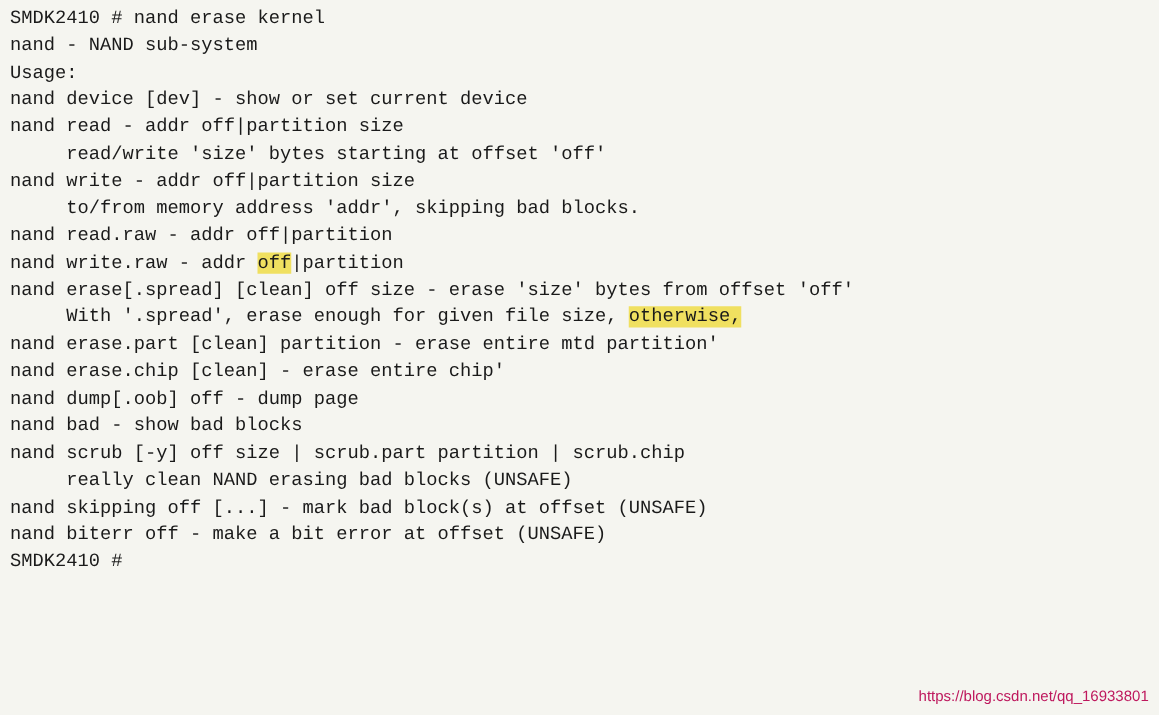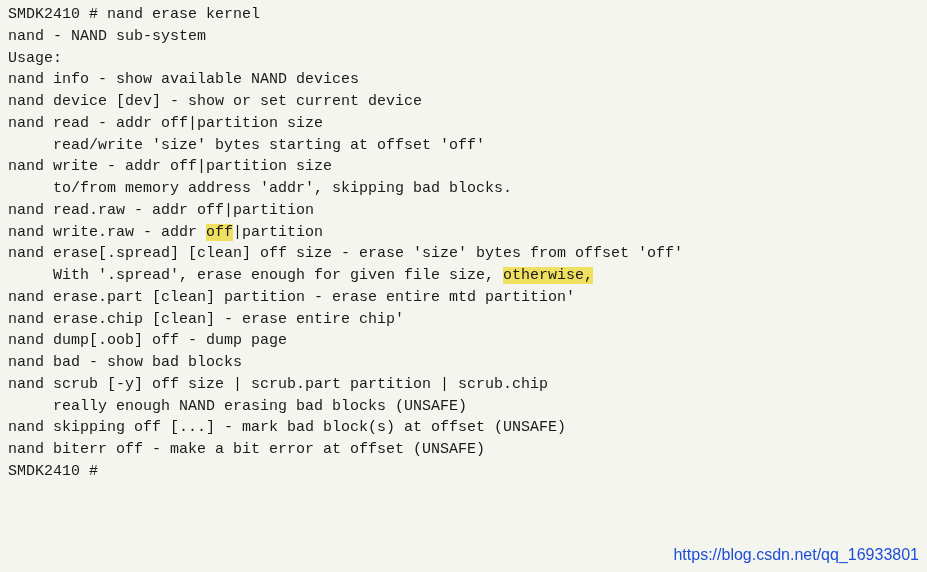--- a/index.html
+++ b/index.html
@@ -53,7 +53,6 @@
       <span class="line">nand - NAND sub-system</span>
       <span class="line"></span>
       <span class="line">Usage:</span>
-      <span class="line">nand info - show available NAND devices</span>
       <span class="line">nand device [dev] - show or set current device</span>
       <span class="line">nand read - addr off|partition size</span>
       <span class="line">     read/write 'size' bytes starting at offset 'off'</span>

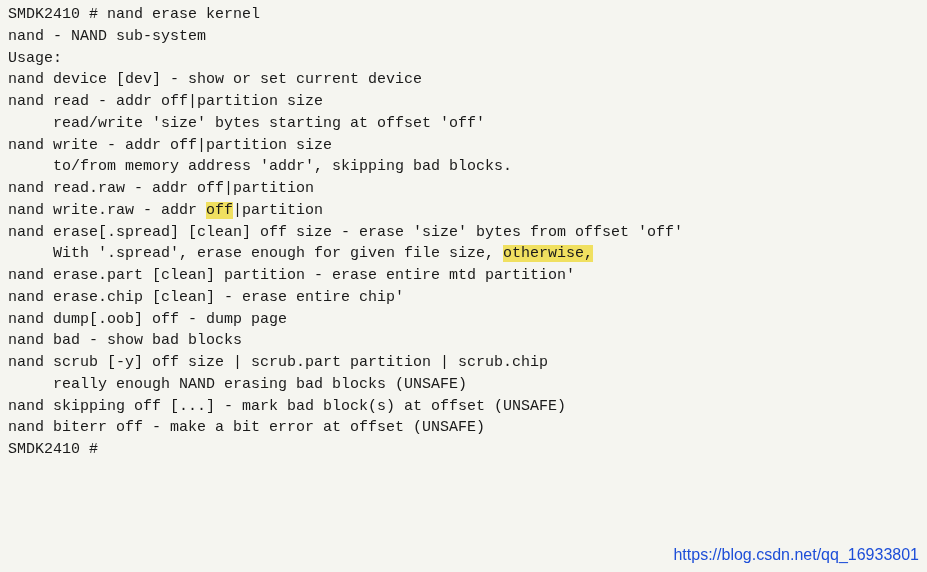--- a/index.html
+++ b/index.html
@@ -67,7 +67,7 @@
       <span class="line">nand dump[.oob] off - dump page</span>
       <span class="line">nand bad - show bad blocks</span>
       <span class="line">nand scrub [-y] off size | scrub.part partition | scrub.chip</span>
-      <span class="line">     really enough NAND erasing bad blocks (UNSAFE)</span>
+      <span class="line">     really clean NAND erasing bad blocks (UNSAFE)</span>
       <span class="line">nand skipping off [...] - mark bad block(s) at offset (UNSAFE)</span>
       <span class="line">nand biterr off - make a bit error at offset (UNSAFE)</span>
       <span class="line">SMDK2410 #</span>

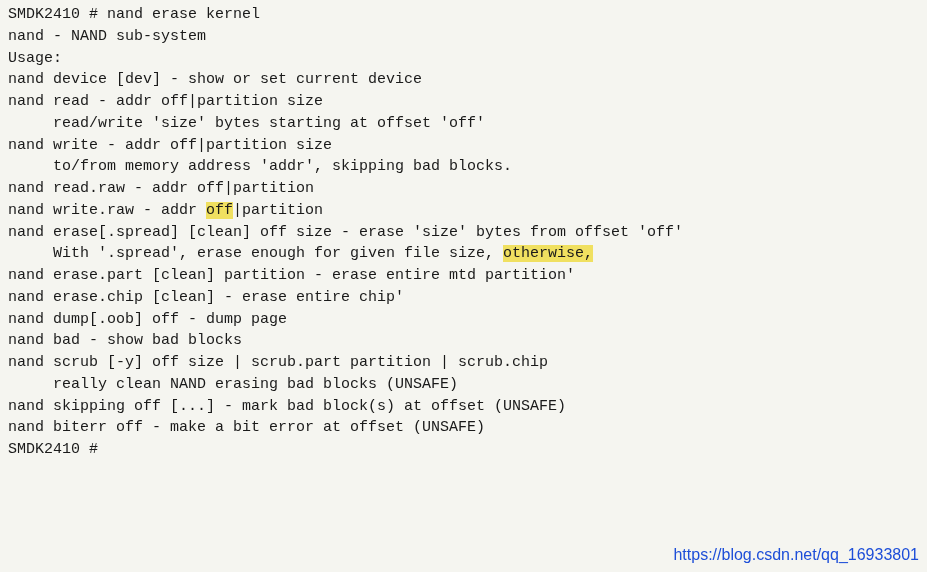--- a/index.html
+++ b/index.html
@@ -38,8 +38,8 @@
       position: absolute;
       bottom: 6px;
       right: 8px;
-      color: #1d4ed8;
-      font-size: 16px;
+      color: #be185d;
+      font-size: 12px;
       font-family: Arial, sans-serif;
       margin-top: 40px;
     }

